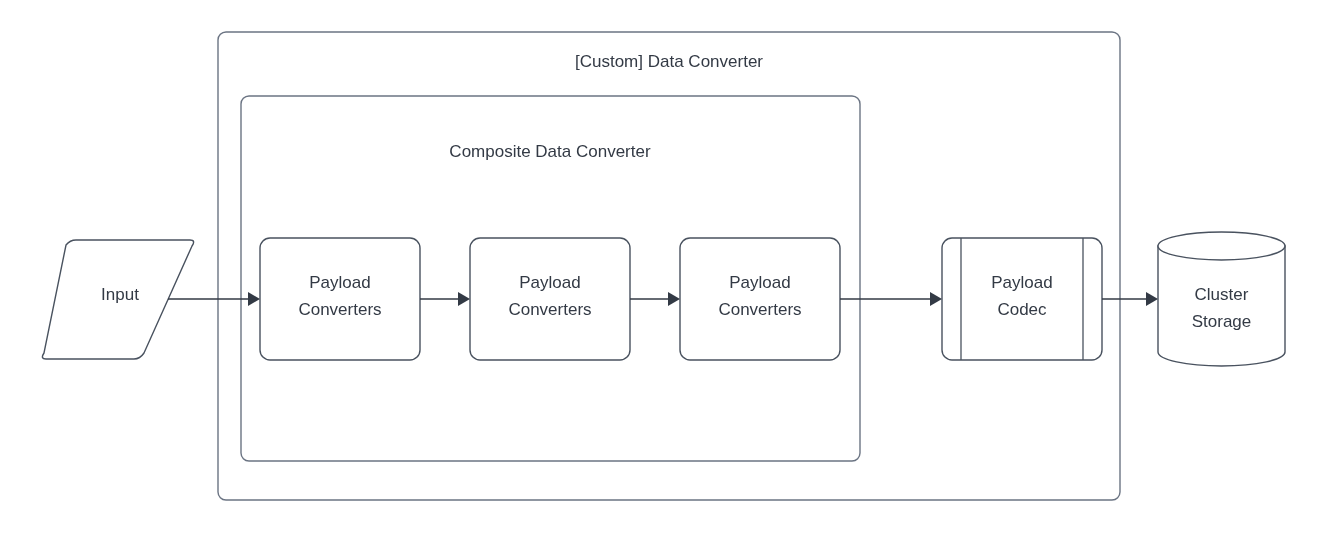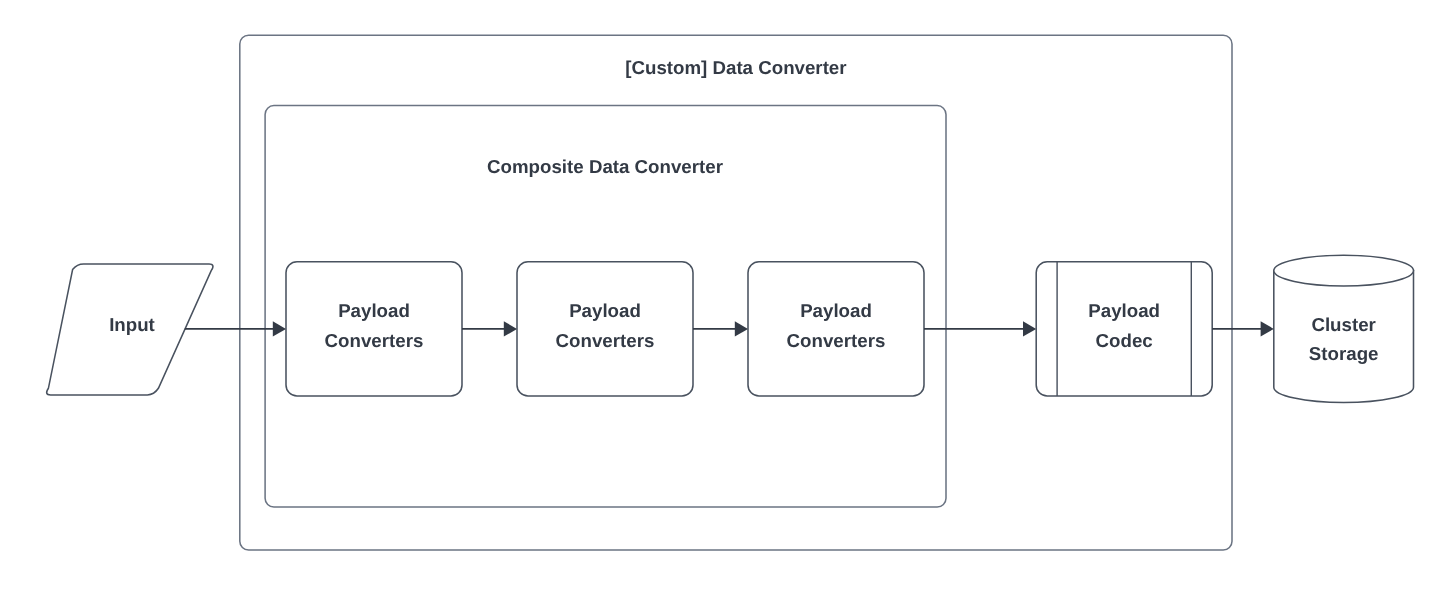--- a/index.html
+++ b/index.html
@@ -17,7 +17,6 @@
     height: 540px;
     background: #ffffff;
     overflow: hidden;
-    font-weight: bold;
   }
   #diagram-svg {
     position: absolute;

